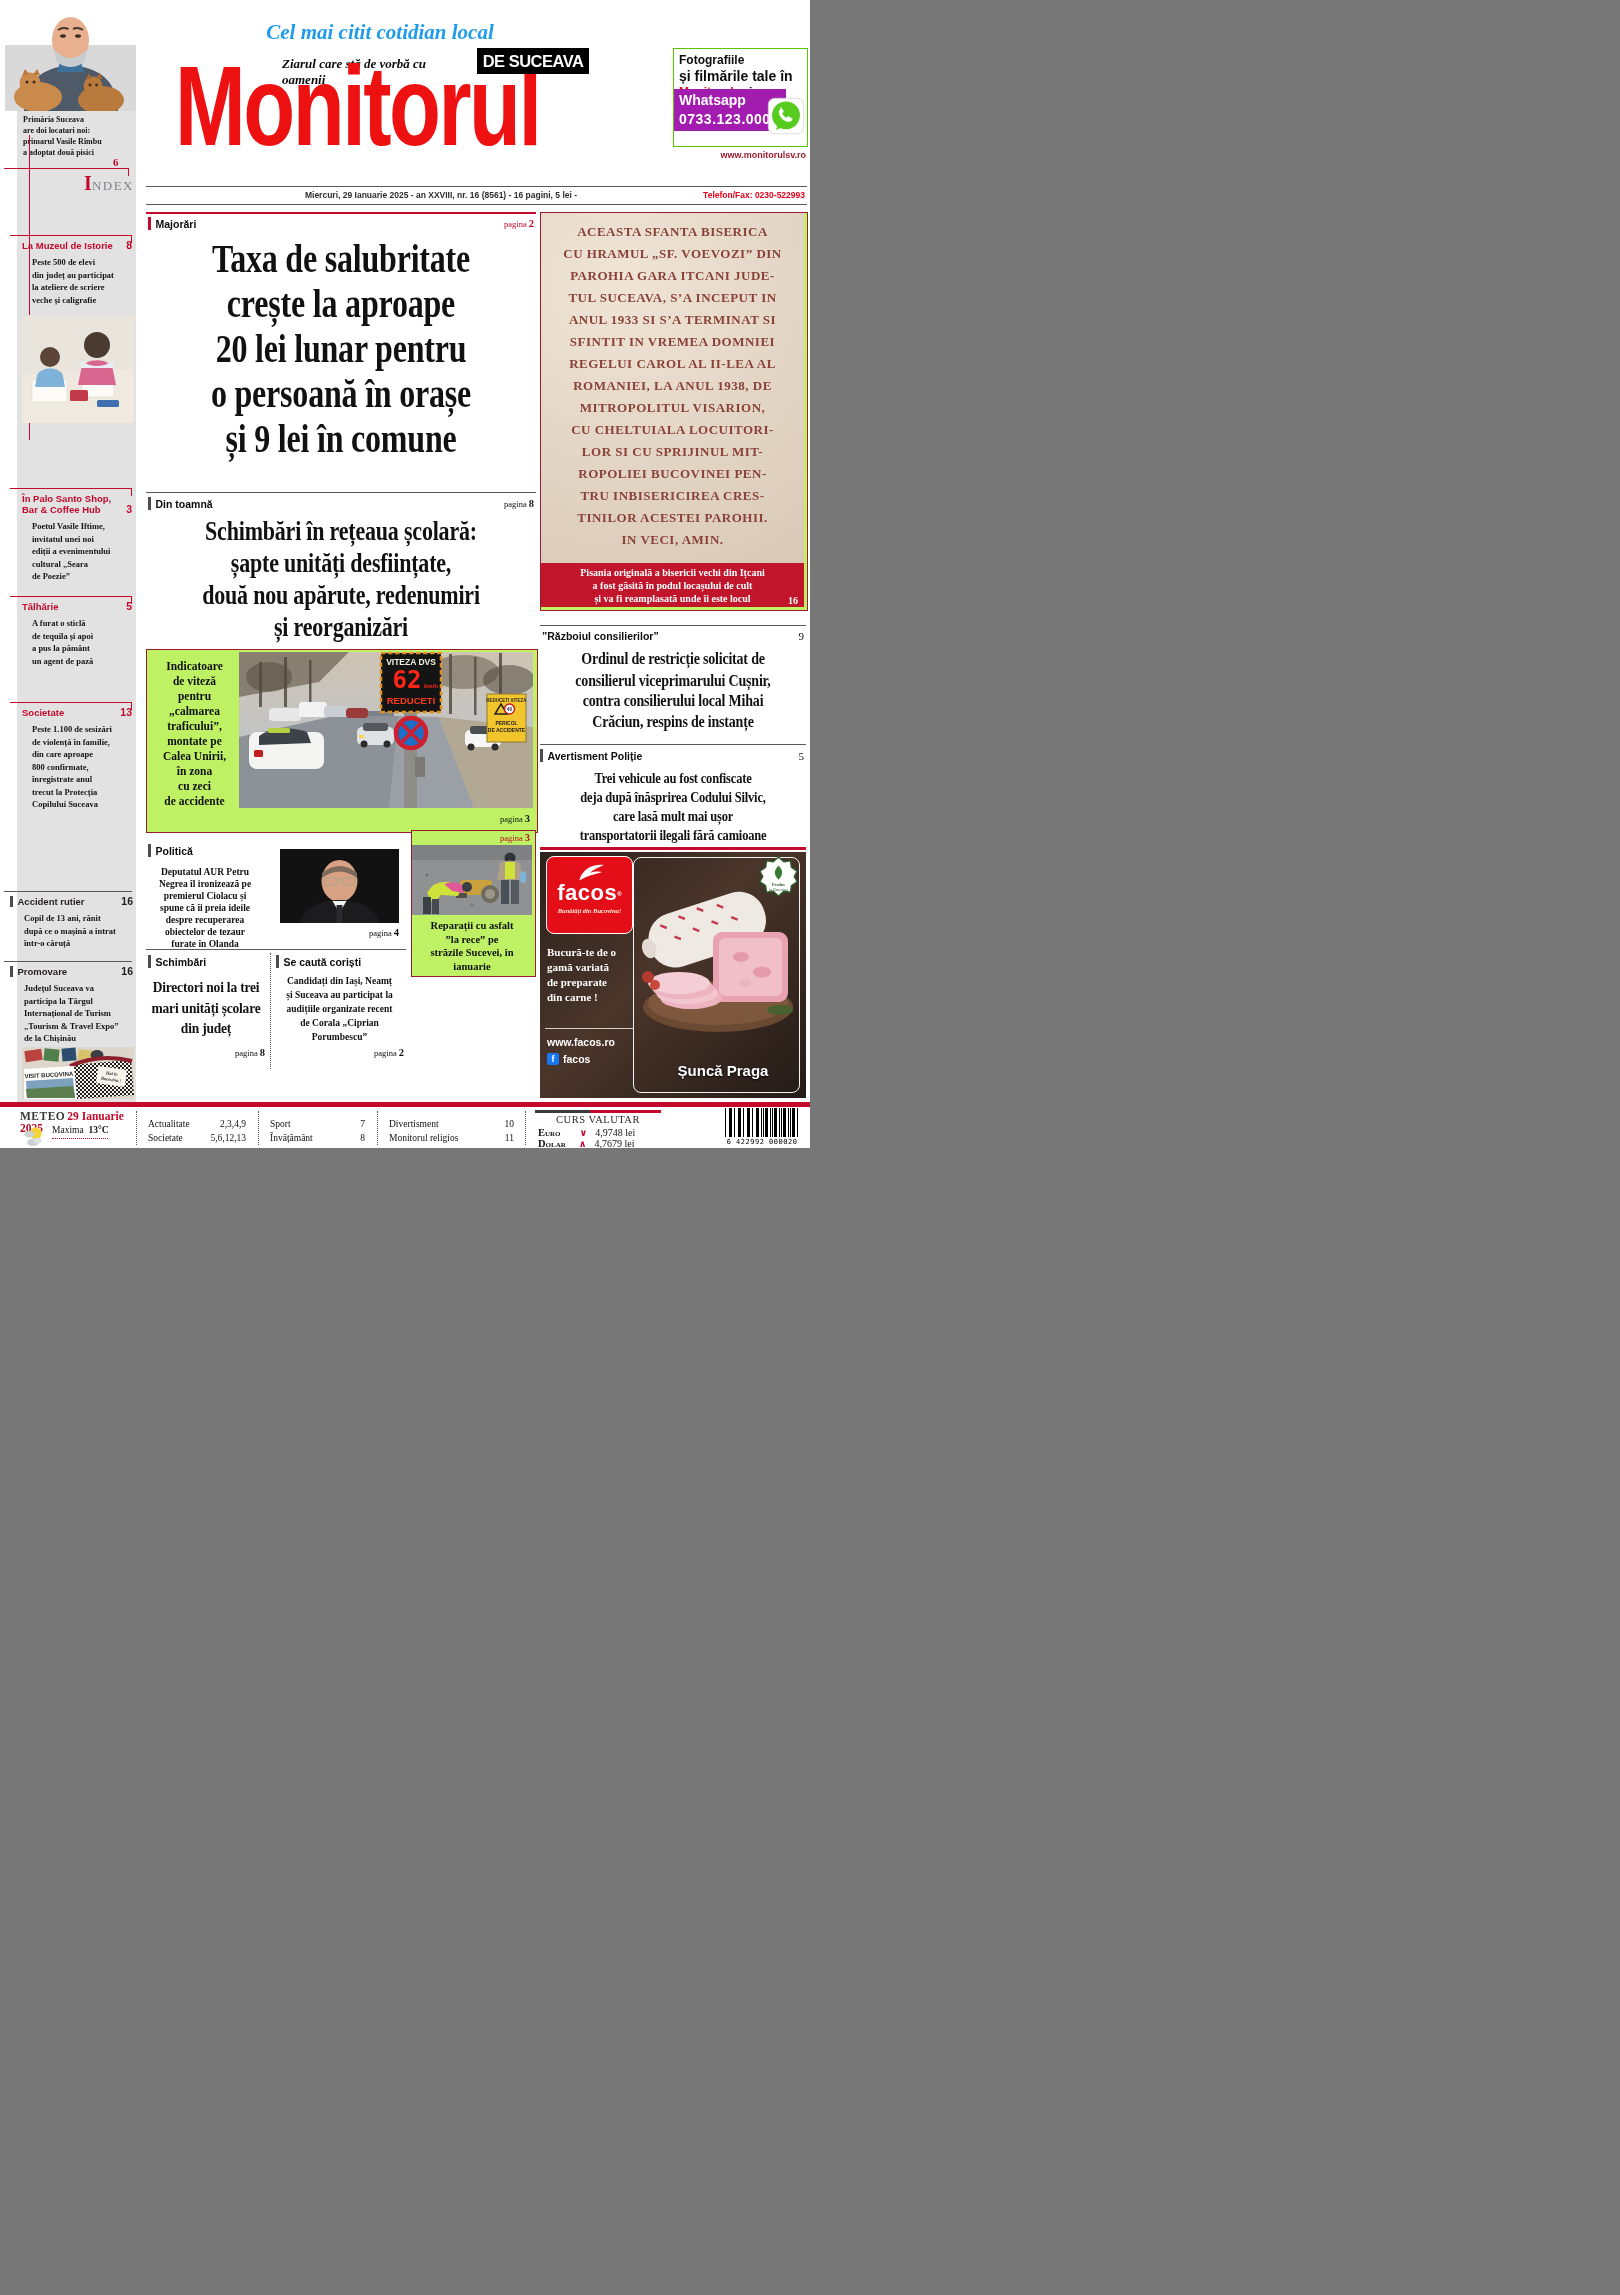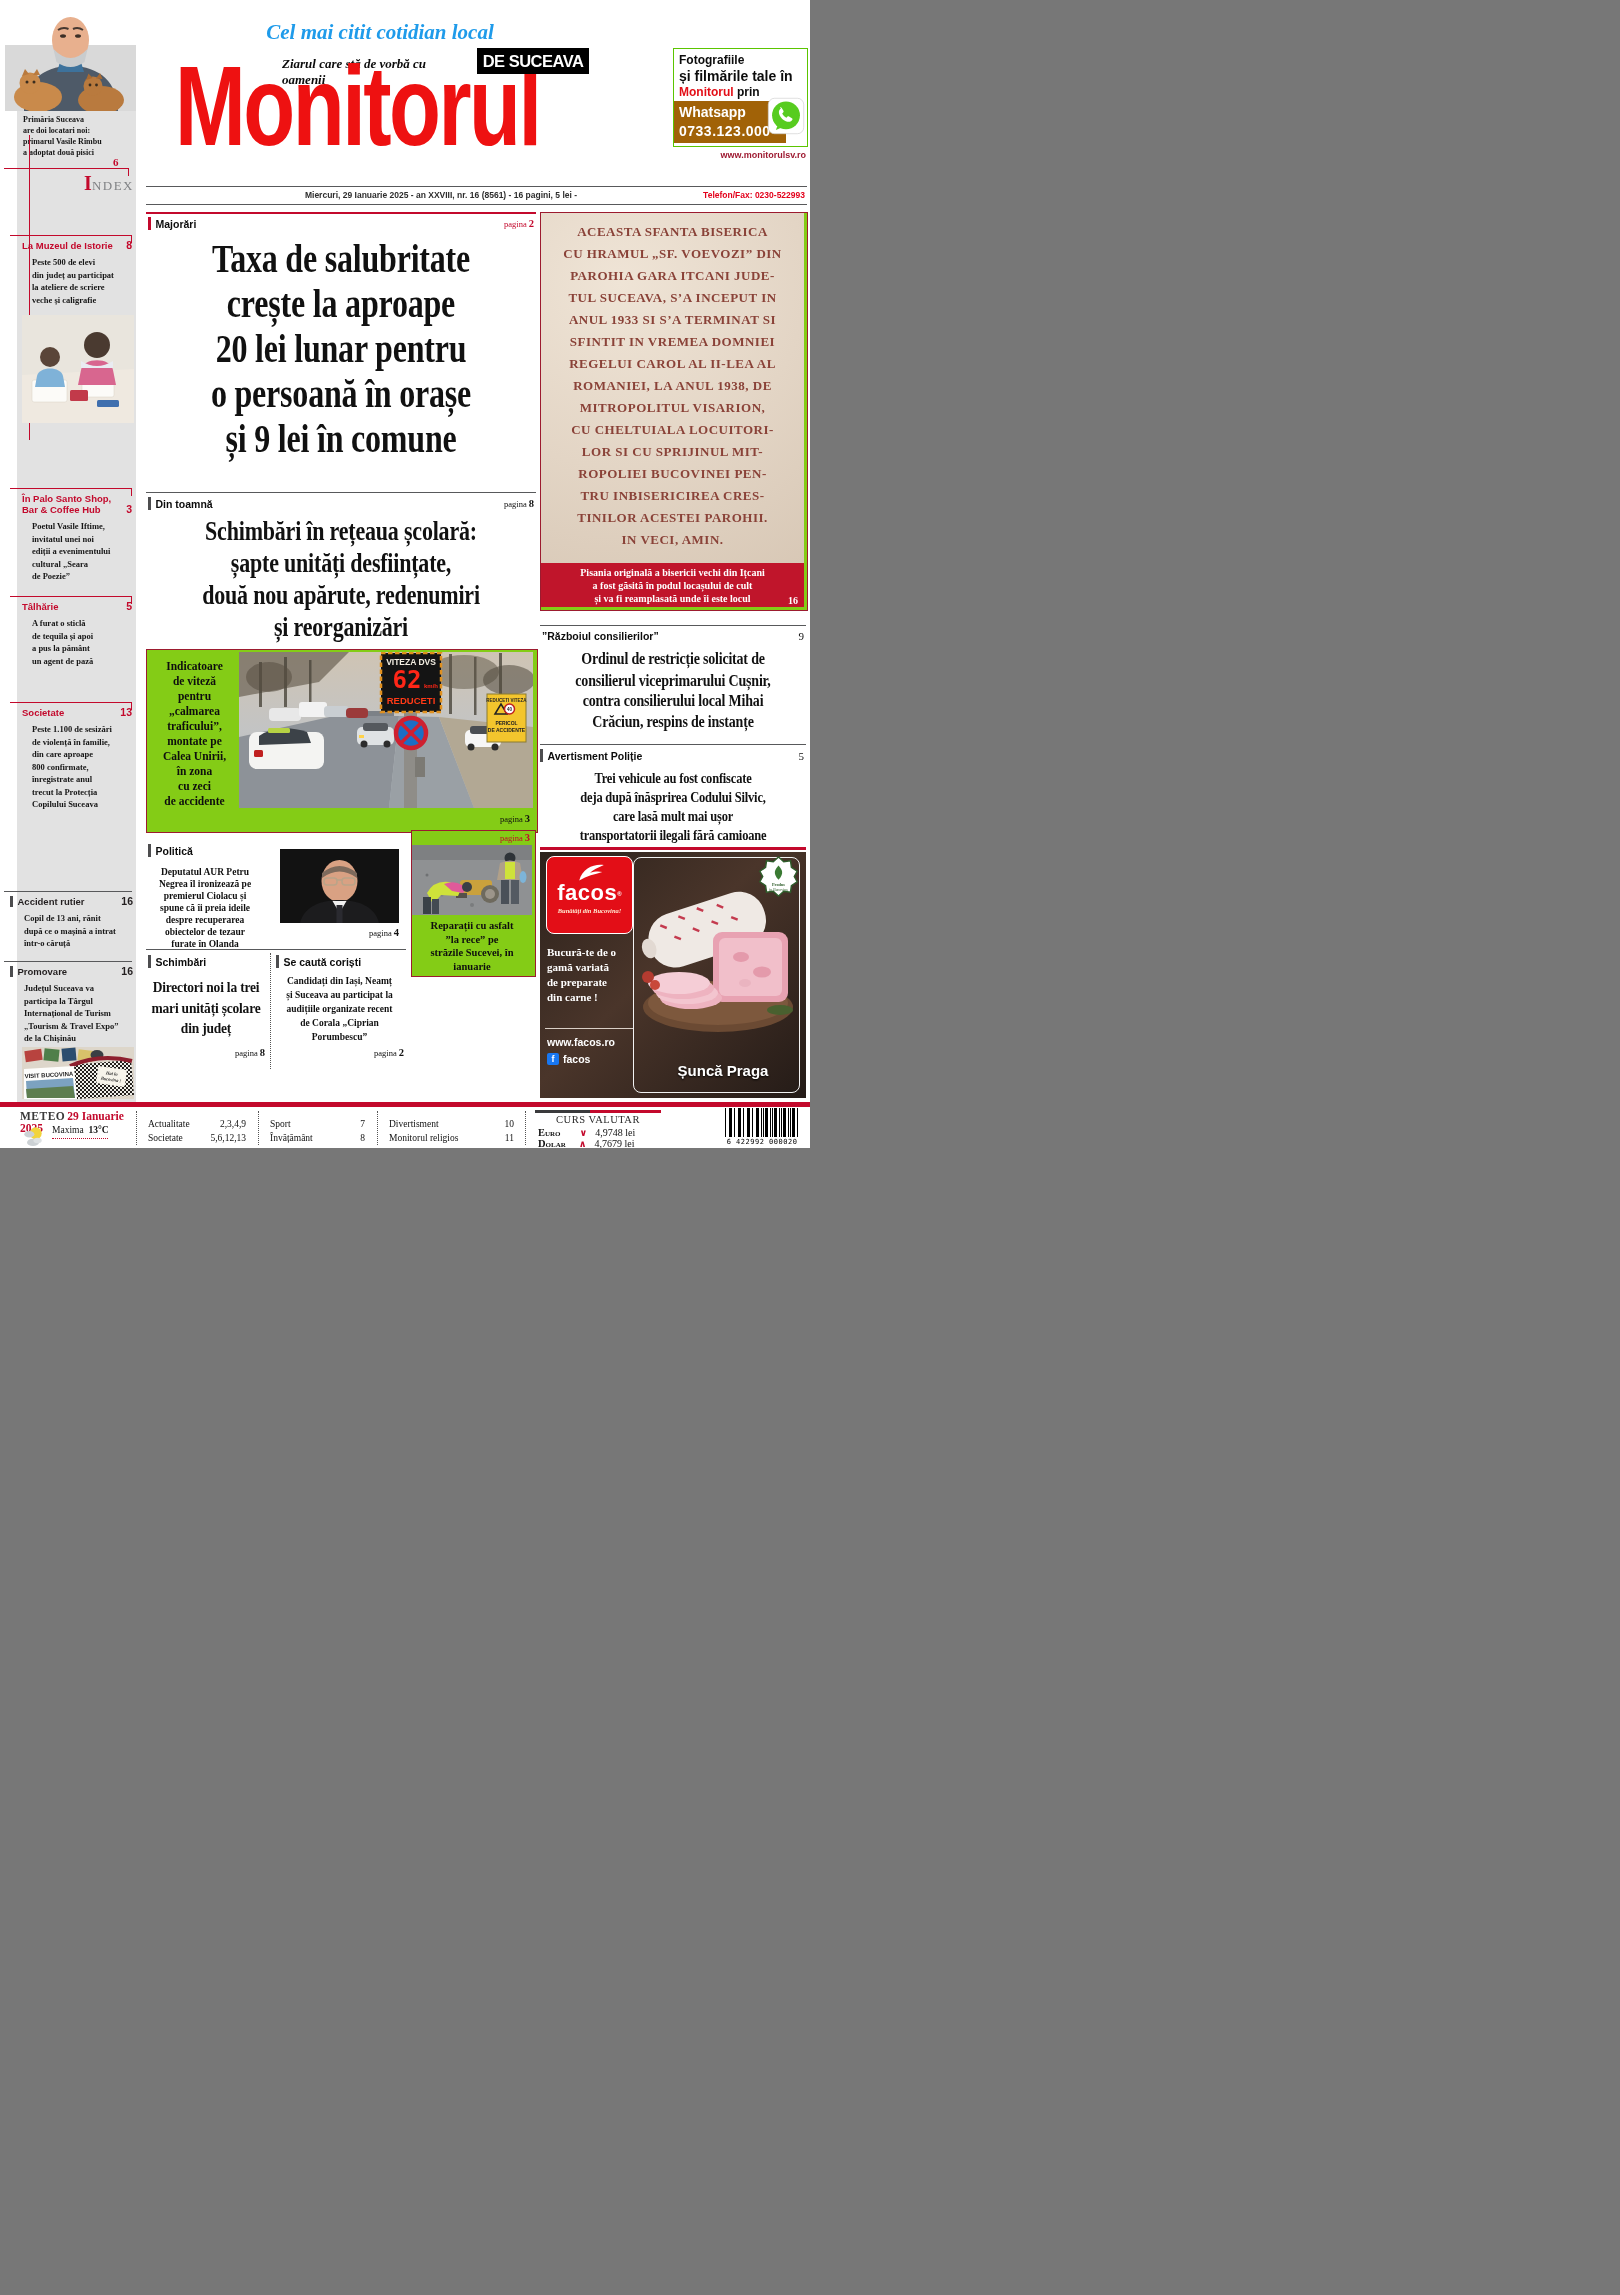--- a/index.html
+++ b/index.html
@@ -77,7 +77,7 @@
     <div style="margin:1px 0 0 5px;">
       <span class="sans b" style="font-size:12px;color:#e30e17;">Monitorul</span><span class="sans b" style="font-size:12px;color:#0c0c0c;white-space:pre;"> prin</span>
     </div>
-    <div class="abs" style="left:0;top:52px;width:112px;height:42px;background:#a16207;">
+    <div class="abs" style="left:0;top:40px;width:112px;height:42px;background:#a21caf;">
       <div class="sans b" style="margin:3px 0 0 5px;font-size:14px;color:#fff;">Whatsapp</div>
       <div class="sans b" style="margin:3px 0 0 5px;font-size:14px;color:#fff;letter-spacing:0.5px;">0733.123.000</div>
     </div>

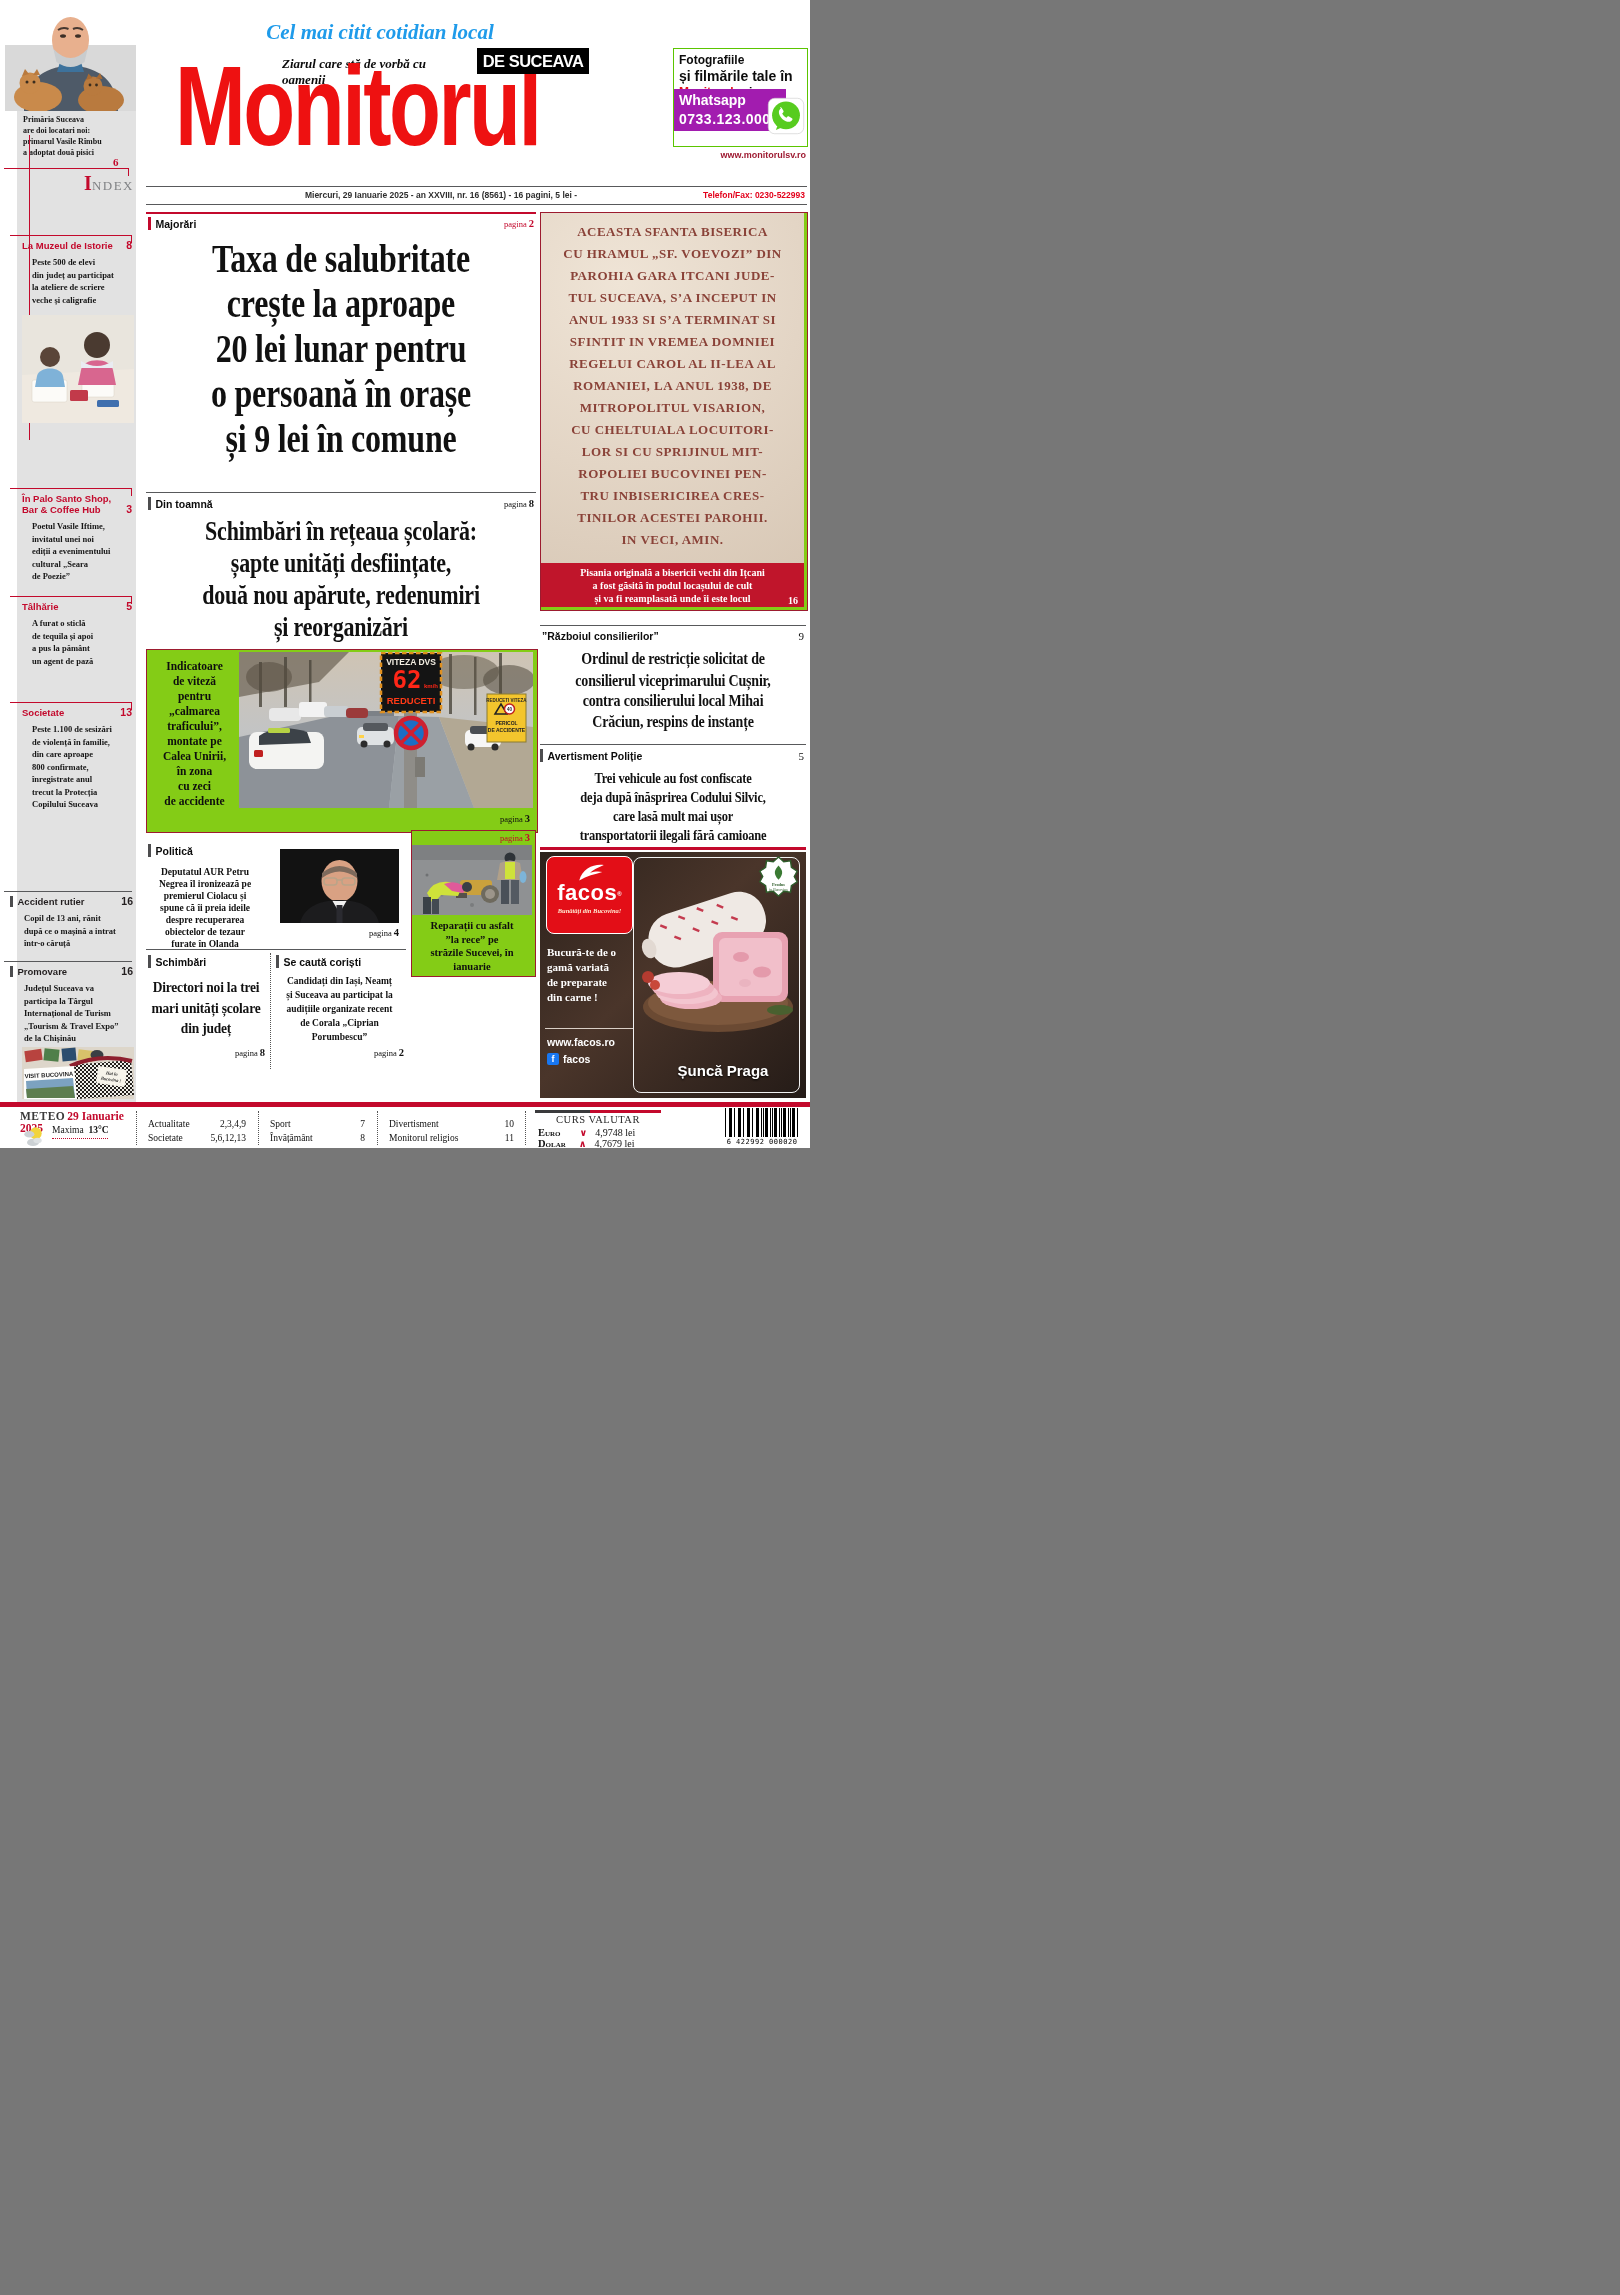--- a/index.html
+++ b/index.html
@@ -26,7 +26,7 @@
   .pagelabel{font-size:8.5px;}
   .pagenum{font-size:10.5px;font-weight:bold;}
   .dotv{position:absolute;border-left:1px dotted #555;}
-  .box-red{position:absolute;border:1.5px solid #9c1b2f;background:#84cc16;}
+  .box-red{position:absolute;border:1.5px solid #9c1b2f;background:#bef264;}
   .barcode{background:repeating-linear-gradient(90deg,#000 0 1px,#fff 1px 2px,#000 2px 2.5px,#fff 2.5px 4.5px,#000 4.5px 6px,#fff 6px 6.5px,#000 6.5px 7px,#fff 7px 9px);}
 </style>
 </head>

